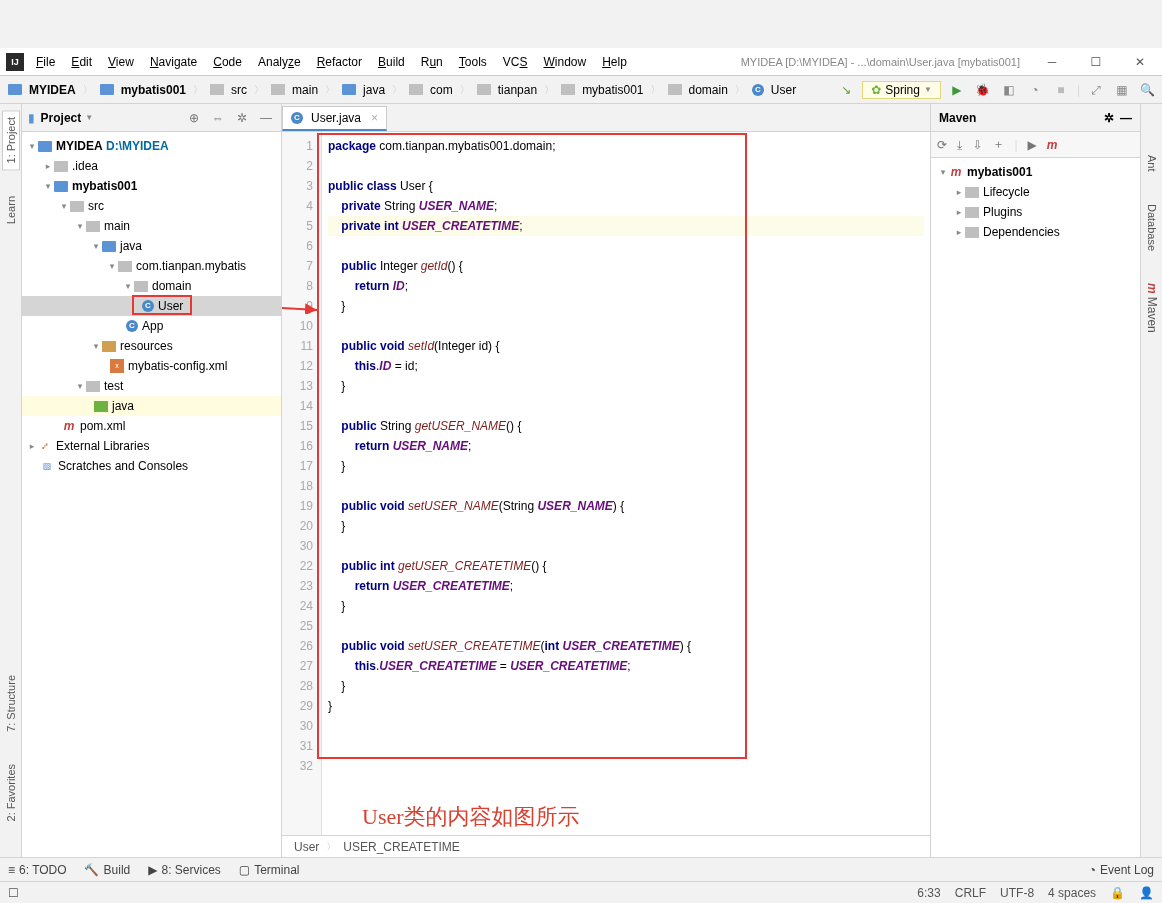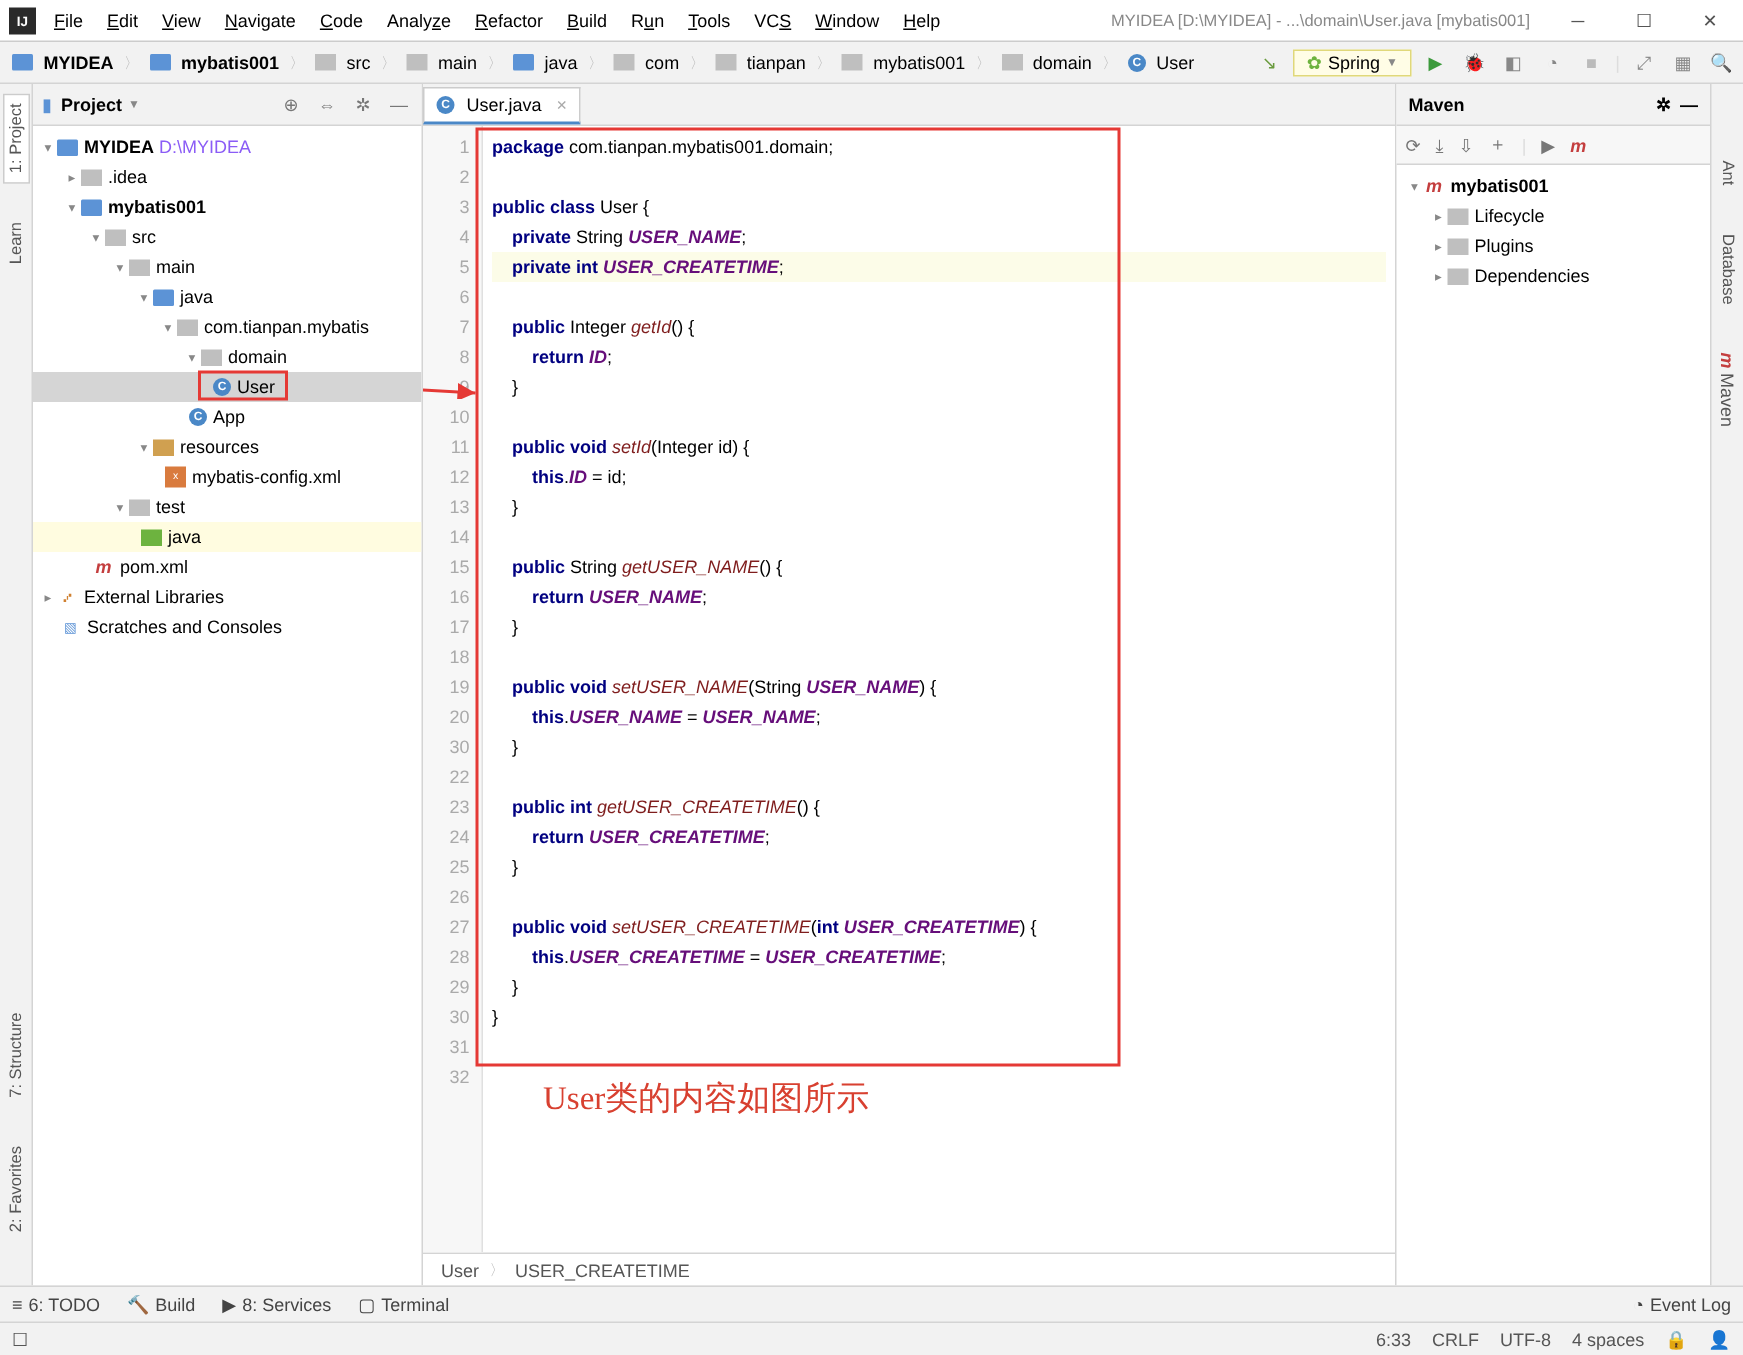--- a/index.html
+++ b/index.html
@@ -4,7 +4,7 @@
 <style>
 * { margin:0; padding:0; box-sizing:border-box; font-family:"Segoe UI",Arial,sans-serif; font-size:12px; }
 body { background:#f2f2f2; width:1162px; height:903px; overflow:hidden; display:flex; flex-direction:column; }
-.titlebar { height:28px; background:#fff; display:flex; align-items:center; border-bottom:1px solid #ccc; }
+.titlebar { height:28px; background:#fff; display:flex; align-items:center; border-bottom:1px solid #ccc;margin-top:48px; }
 .titlebar .logo { width:18px; height:18px; background:#2a2a2a; margin:0 6px; display:inline-flex; align-items:center; justify-content:center; color:#fff; font-size:9px; font-weight:bold; }
 .menubar { display:flex; gap:4px; }
 .menubar span { padding:3px 6px; cursor:pointer; }

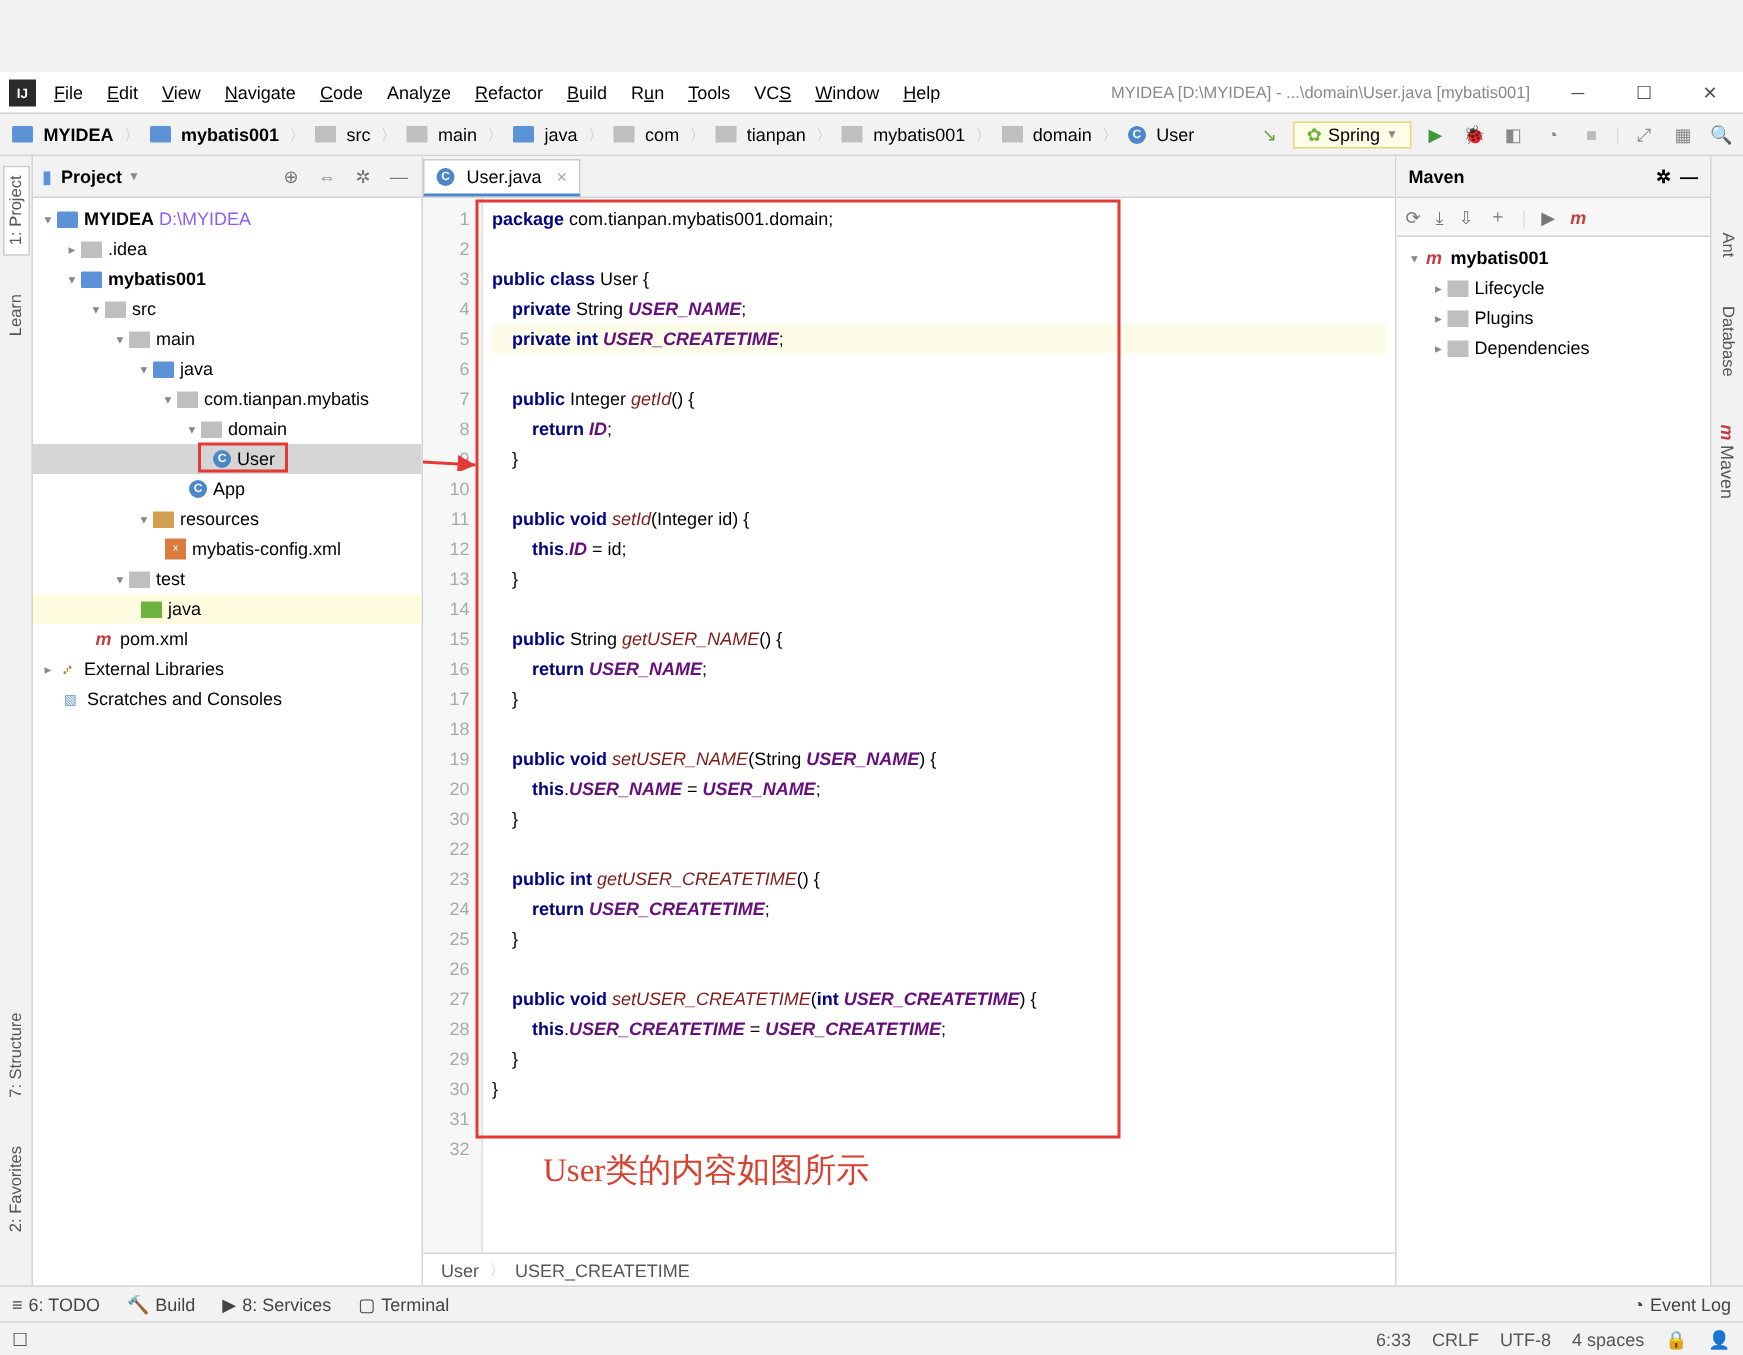--- a/index.html
+++ b/index.html
@@ -66,7 +66,7 @@
 .bottombar .spacer { flex:1; }
 .statusbar { height:22px; background:#f2f2f2; border-top:1px solid #d4d4d4; display:flex; align-items:center; padding:0 8px; font-size:11px; color:#555; gap:14px;}
 .statusbar .spacer { flex:1; }
-.dim { color:#8b5cf6; }
+.dim { color:#0369a1;font-weight:bold; }
 </style>
 </head>
 <body>

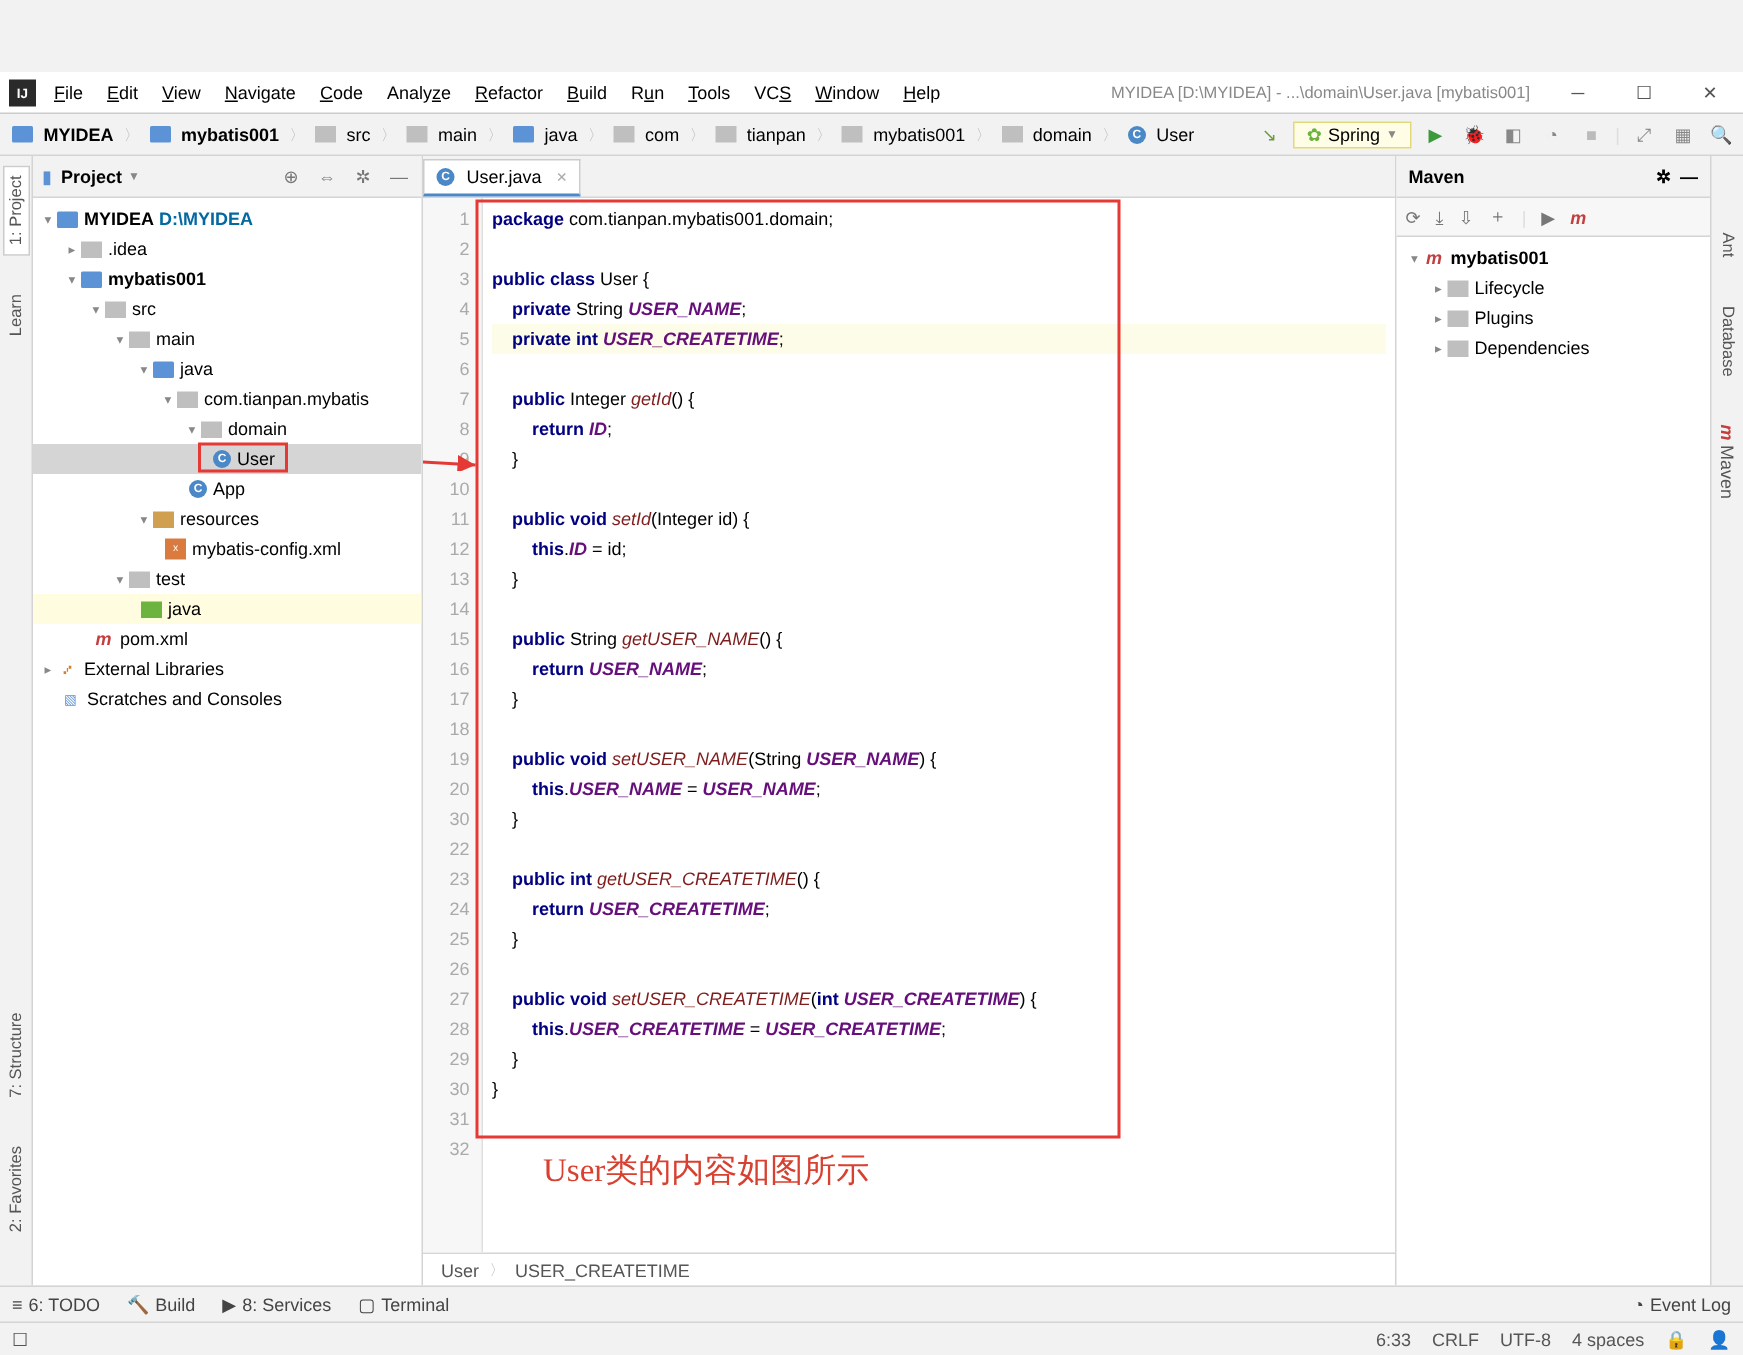--- a/index.html
+++ b/index.html
@@ -341,7 +341,6 @@
           <div class="line">    }</div>
           <div class="line">&nbsp;</div>
           <div class="line">    <span class="kw">public</span> <span class="kw">void</span> <span class="fn">setUSER_NAME</span>(<span class="type">String</span> <span class="field">USER_NAME</span>) {</div>
-          <div class="line">        <span class="kw">this</span>.<span class="field">USER_NAME</span> = <span class="field">USER_NAME</span>;</div>
           <div class="line">    }</div>
           <div class="line">&nbsp;</div>
           <div class="line">    <span class="kw">public</span> <span class="kw">int</span> <span class="fn">getUSER_CREATETIME</span>() {</div>

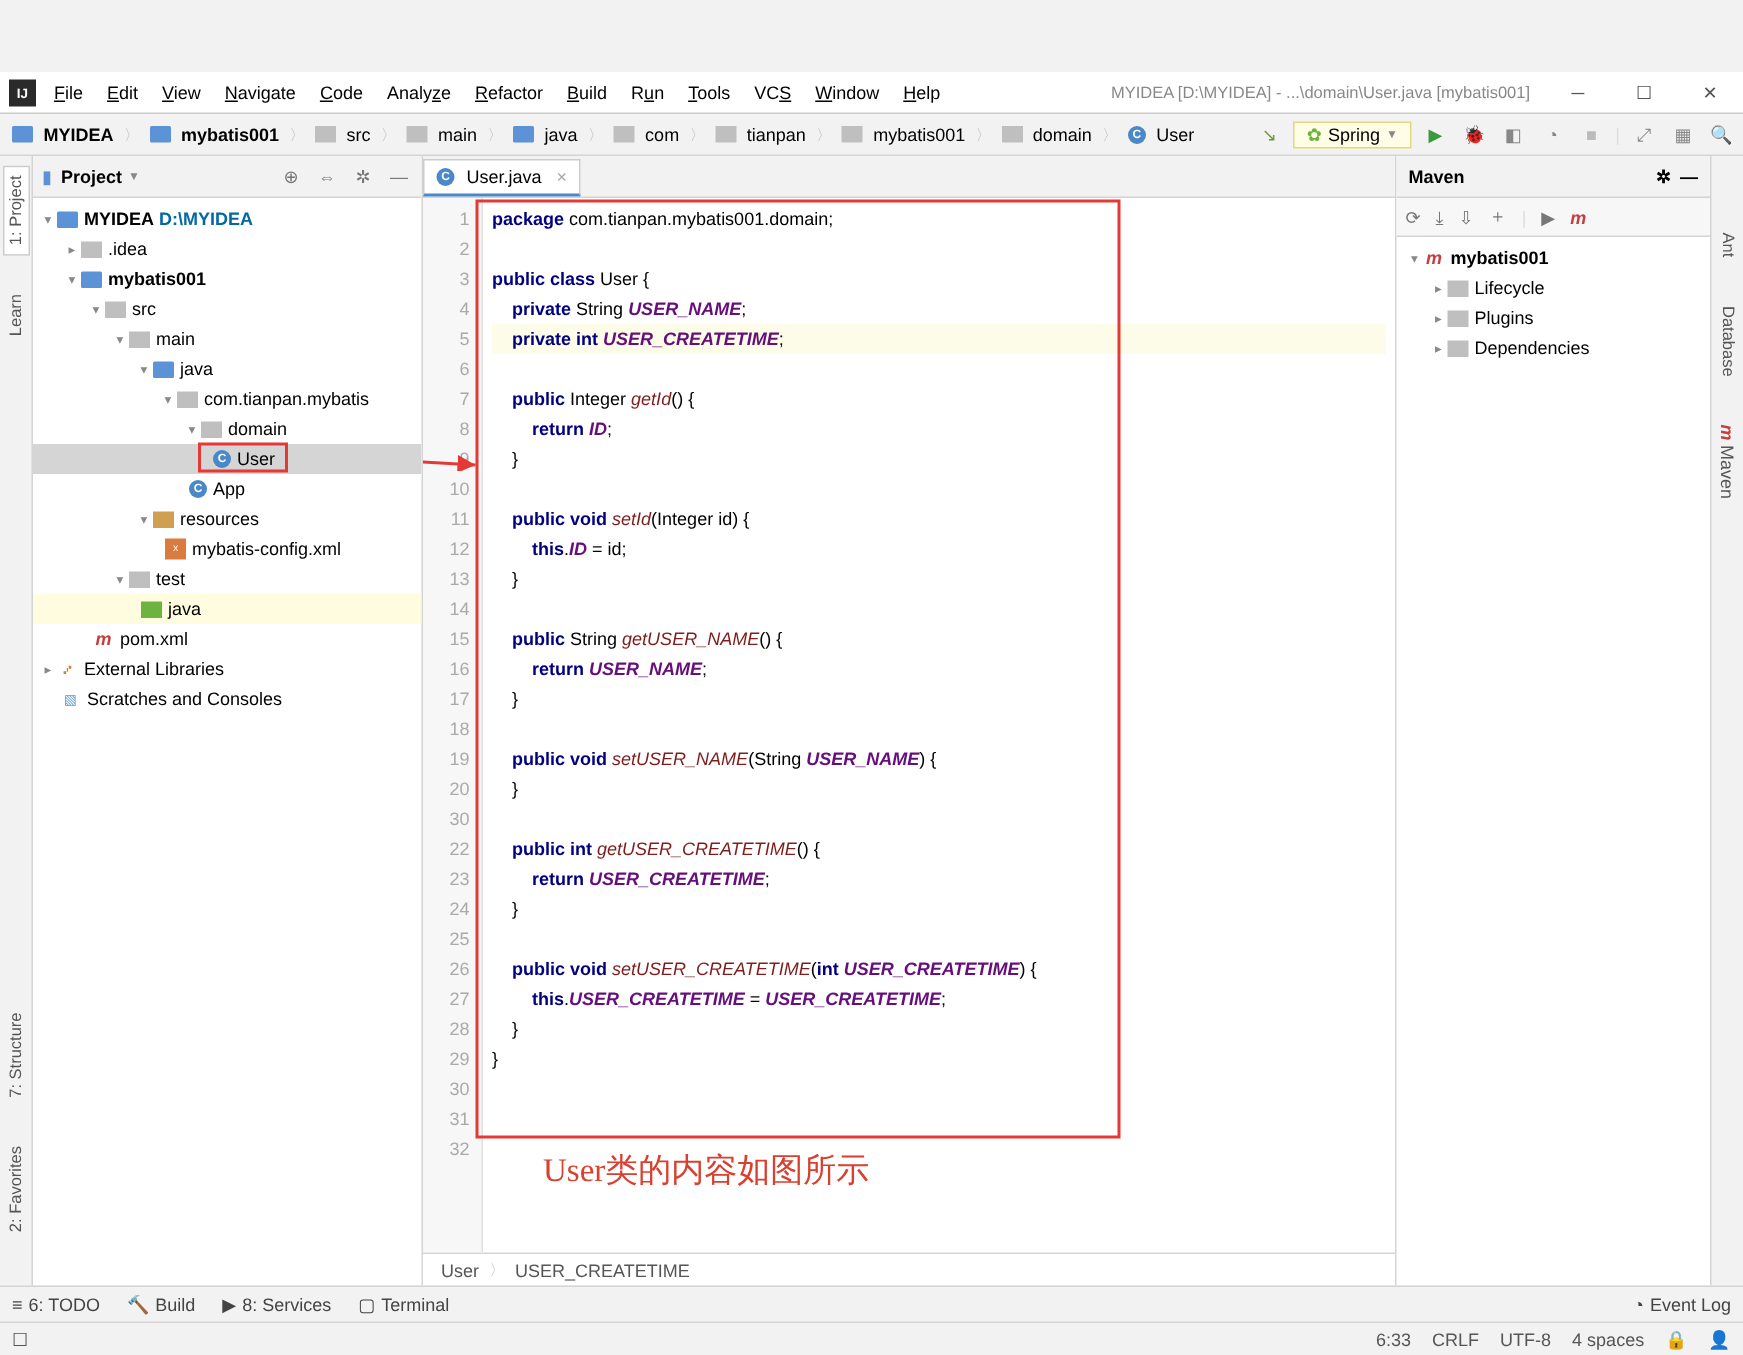--- a/index.html
+++ b/index.html
@@ -321,7 +321,7 @@
             </defs>
             <line x1="0" y1="10" x2="105" y2="16" stroke="#e53935" stroke-width="2" marker-end="url(#ah)"></line>
           </svg>
-        <div class="anno" style="left:40px;top:638px">User类的内容如图所示</div>
+        <div class="anno" style="left:40px;top:675px">User类的内容如图所示</div>
       <div class="line"><span class="kw">package</span> com.tianpan.mybatis001.domain;</div>
           <div class="line">&nbsp;</div>
           <div class="line"><span class="kw">public</span> <span class="kw">class</span> User {</div>

